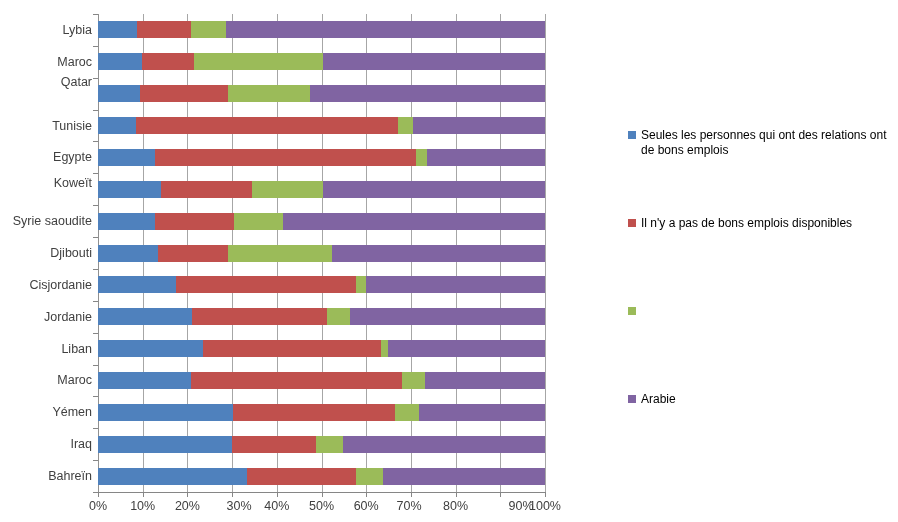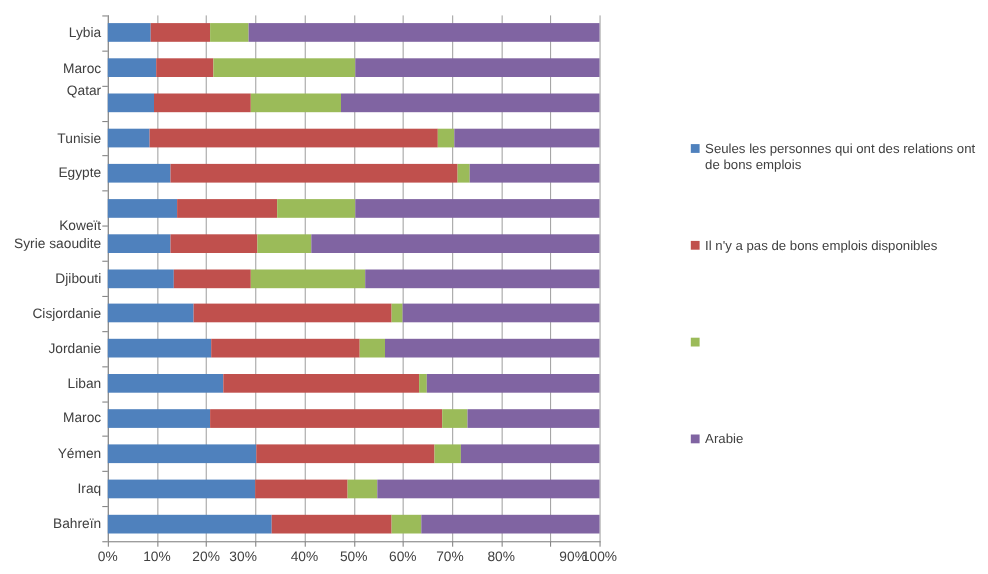--- a/index.html
+++ b/index.html
@@ -101,7 +101,7 @@
   .legend-text{
     font-size:12px;
     line-height:15px;
-    color:#404040;
+    color:#000000;
   }
 </style>
 </head>

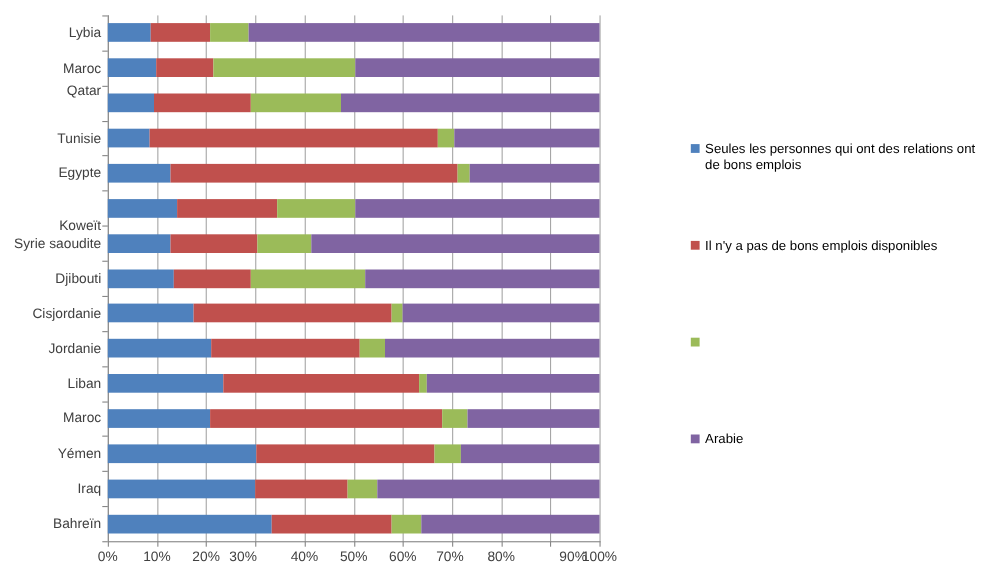--- a/index.html
+++ b/index.html
@@ -115,7 +115,7 @@
       <div class="cat-label" style="top: 61px;">Qatar</div>
       <div class="cat-label" style="top: 104.533px;">Tunisie</div>
       <div class="cat-label" style="top: 136.4px;">Egypte</div>
-      <div class="cat-label" style="top: 184px;">Koweït</div>
+      <div class="cat-label" style="top: 162px;">Koweït</div>
       <div class="cat-label" style="top: 200.133px;">Syrie saoudite</div>
       <div class="cat-label" style="top: 232px;">Djibouti</div>
       <div class="cat-label" style="top: 263.867px;">Cisjordanie</div>

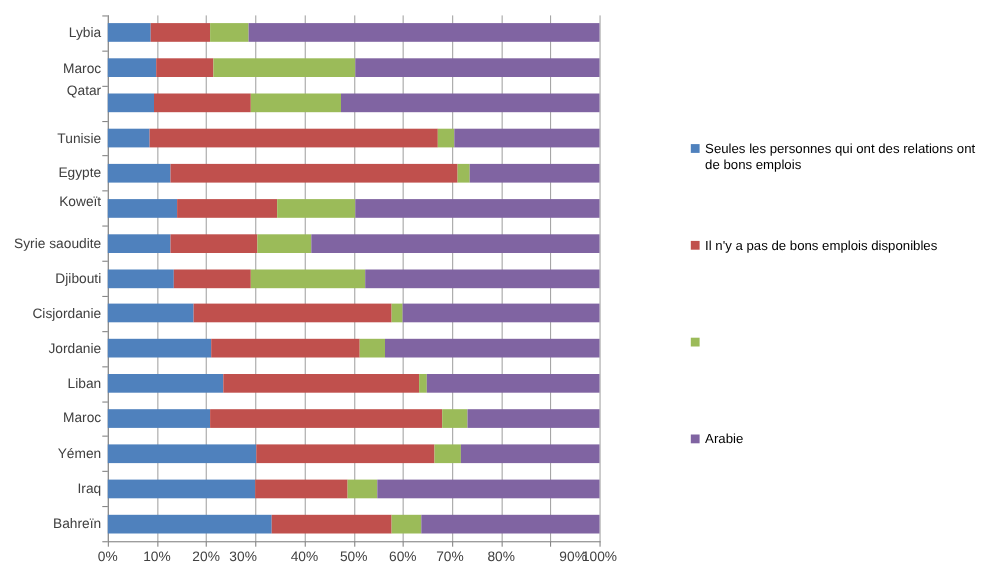--- a/index.html
+++ b/index.html
@@ -255,7 +255,7 @@
       <div class="xlab" style="left: 0px;">0%</div>
       <div class="xlab" style="left: 44.7px;">10%</div>
       <div class="xlab" style="left: 89.4px;">20%</div>
-      <div class="xlab" style="left: 123px;">30%</div>
+      <div class="xlab" style="left: 141px;">30%</div>
       <div class="xlab" style="left: 178.8px;">40%</div>
       <div class="xlab" style="left: 223.5px;">50%</div>
       <div class="xlab" style="left: 268.2px;">60%</div>

